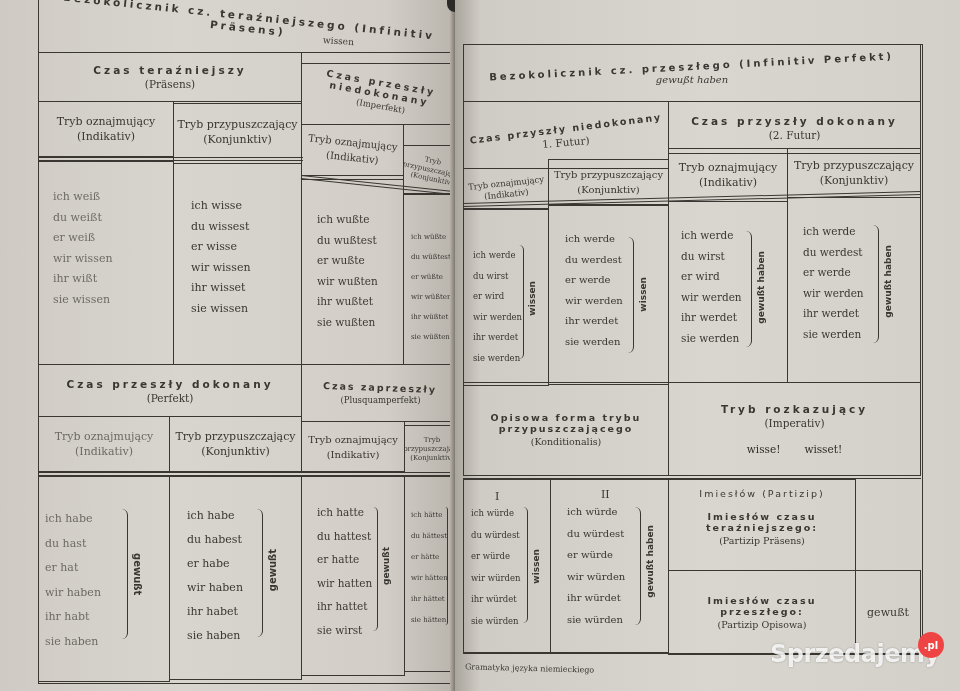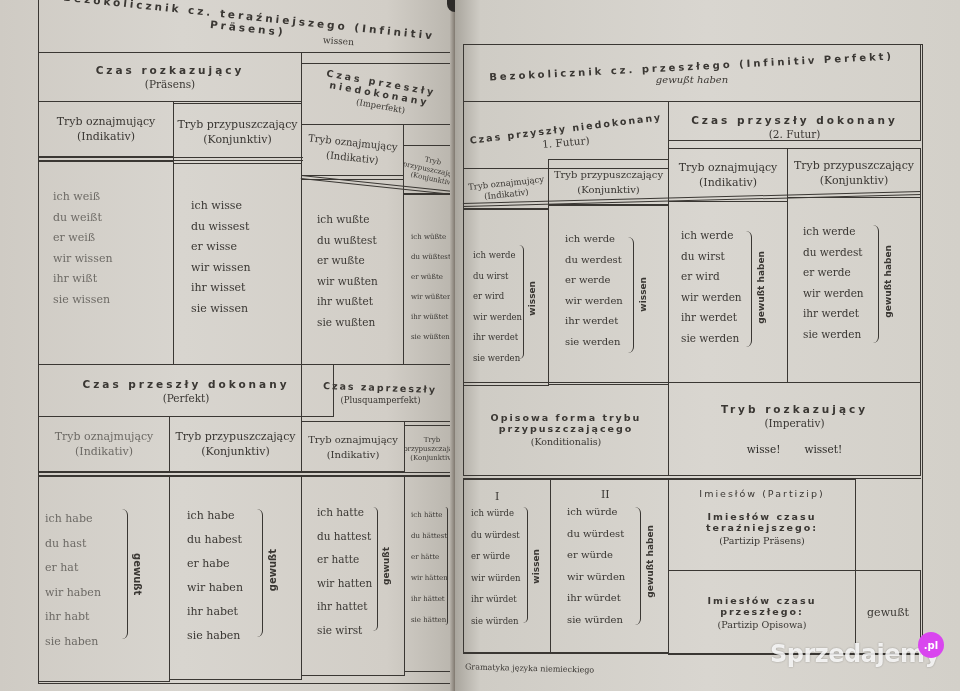--- a/index.html
+++ b/index.html
@@ -56,7 +56,7 @@
       </div>
 
       <div class="cell" style="left:-1px; top:55px; width:264px; height:50px;">
-        <div class="sp">Czas rozkazujący</div>
+        <div class="sp">Czas teraźniejszy</div>
         <div class="sub">(Präsens)</div>
       </div>
 

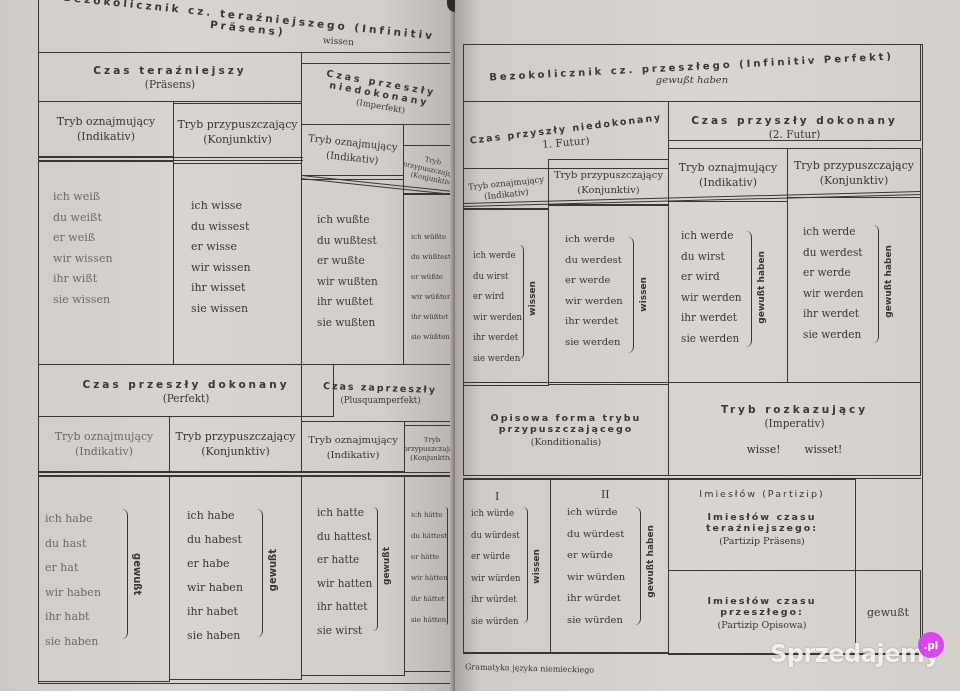--- a/index.html
+++ b/index.html
@@ -216,7 +216,7 @@
         <div class="sp" style="transform:rotate(-7deg); font-size:9.5px; letter-spacing:2px;">Czas przyszły niedokonany</div>
         <div class="sub" style="transform:rotate(-5deg);">1. Futur)</div>
       </div>
-      <div class="cell" style="left:205px; top:56px; width:253px; height:40px;justify-content:flex-end;">
+      <div class="cell" style="left:205px; top:56px; width:253px; height:53px;">
         <div class="sp">Czas przyszły dokonany</div>
         <div class="sub">(2. Futur)</div>
       </div>

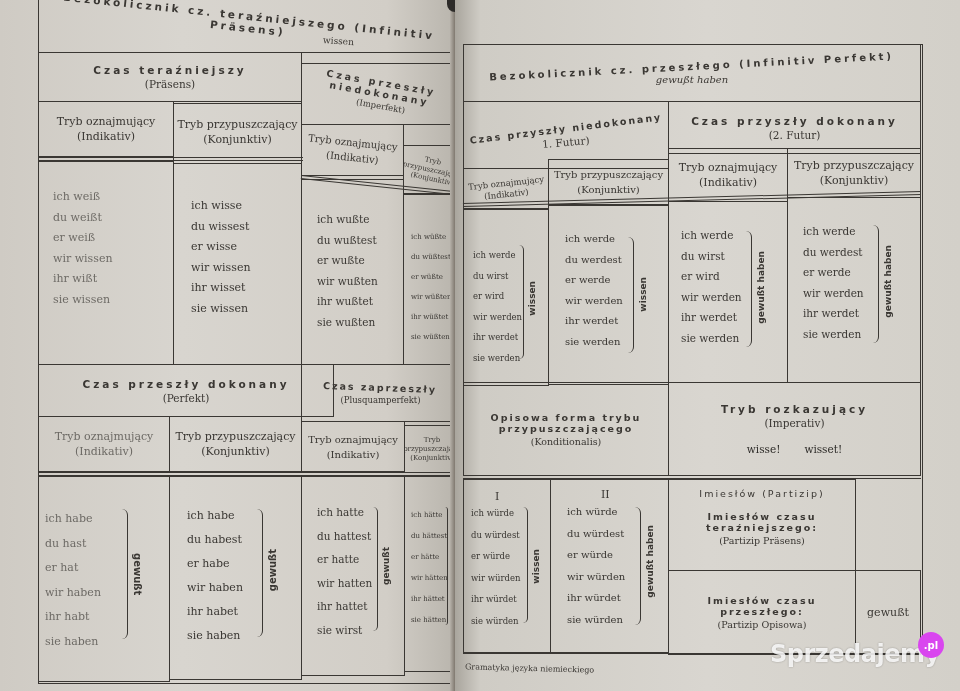--- a/index.html
+++ b/index.html
@@ -123,7 +123,7 @@
         <div>sie wüßten</div>
       </div>
 
-      <div class="cell" style="left:-1px; top:367px; width:296px; height:53px;">
+      <div class="cell" style="left:-1px; top:367px; width:264px; height:53px;">
         <div class="sp">Czas przeszły dokonany</div>
         <div class="sub">(Perfekt)</div>
       </div>

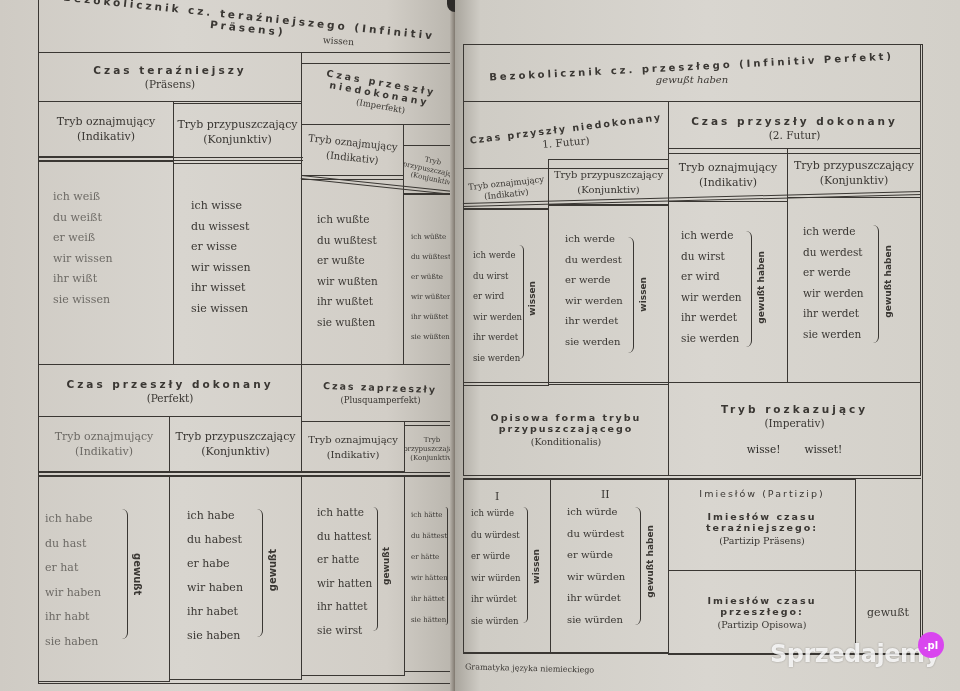--- a/index.html
+++ b/index.html
@@ -40,7 +40,7 @@
   .dbl { position: absolute; height: 4px; border-top: 1px solid #3a3733; border-bottom: 1px solid #3a3733; }
   .footnote { position: absolute; left: 466px; top: 664px; font-size: 8px; color: #3a3733; transform: rotate(1.5deg); }
   .watermark { position: absolute; left: 770px; top: 640px; font-family: "DejaVu Sans", sans-serif; font-weight: bold; font-size: 24px; color: rgba(255,255,255,0.85); letter-spacing: -0.5px; text-shadow: 0 0 2px rgba(0,0,0,0.3); }
-  .wm-dot { position: absolute; left: 918px; top: 632px; width: 26px; height: 26px; border-radius: 50%; background: #d946ef; color: #fff; font-family: "DejaVu Sans", sans-serif; font-size: 10px; font-weight: bold; display:flex; align-items:center; justify-content:center; }
+  .wm-dot { position: absolute; left: 918px; top: 632px; width: 26px; height: 26px; border-radius: 50%; background: #ef4444; color: #fff; font-family: "DejaVu Sans", sans-serif; font-size: 10px; font-weight: bold; display:flex; align-items:center; justify-content:center; }
 </style>
 </head>
 <body>

